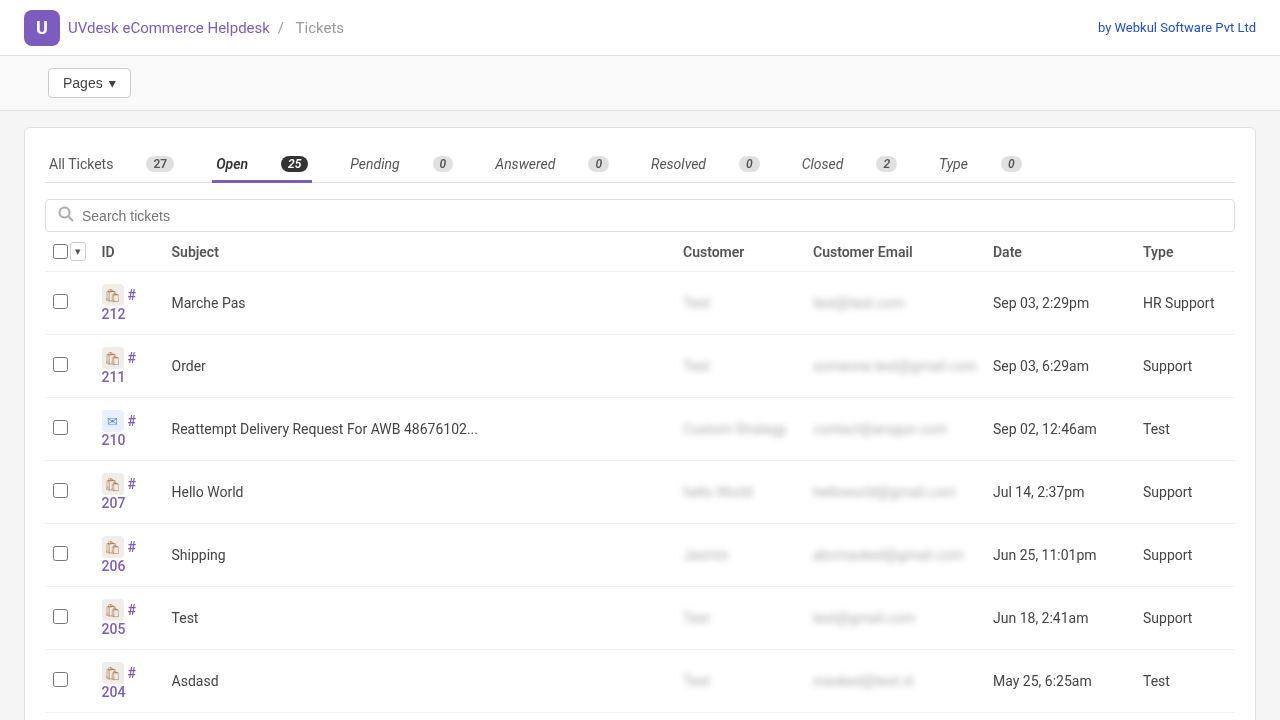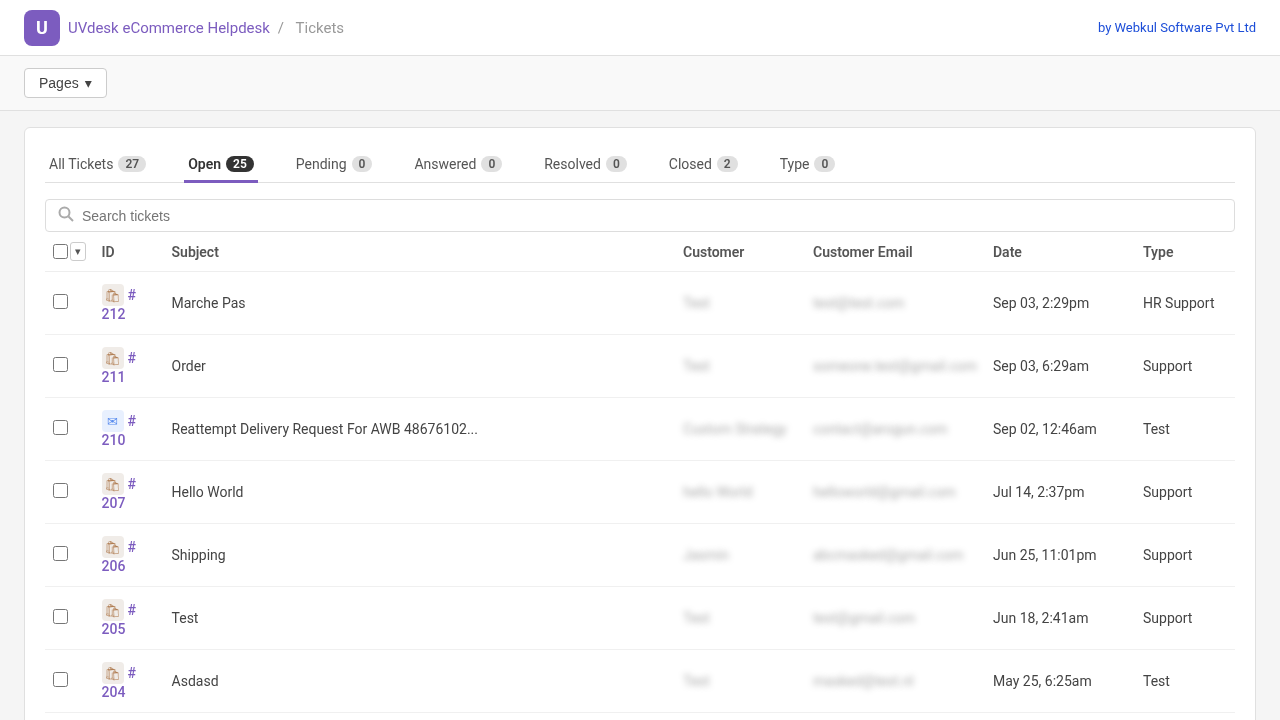--- a/index.html
+++ b/index.html
@@ -41,6 +41,7 @@
       align-items: center;
       gap: 6px;
       color: #444;
+      margin-left: 24px;
     }
 
     .main-content {

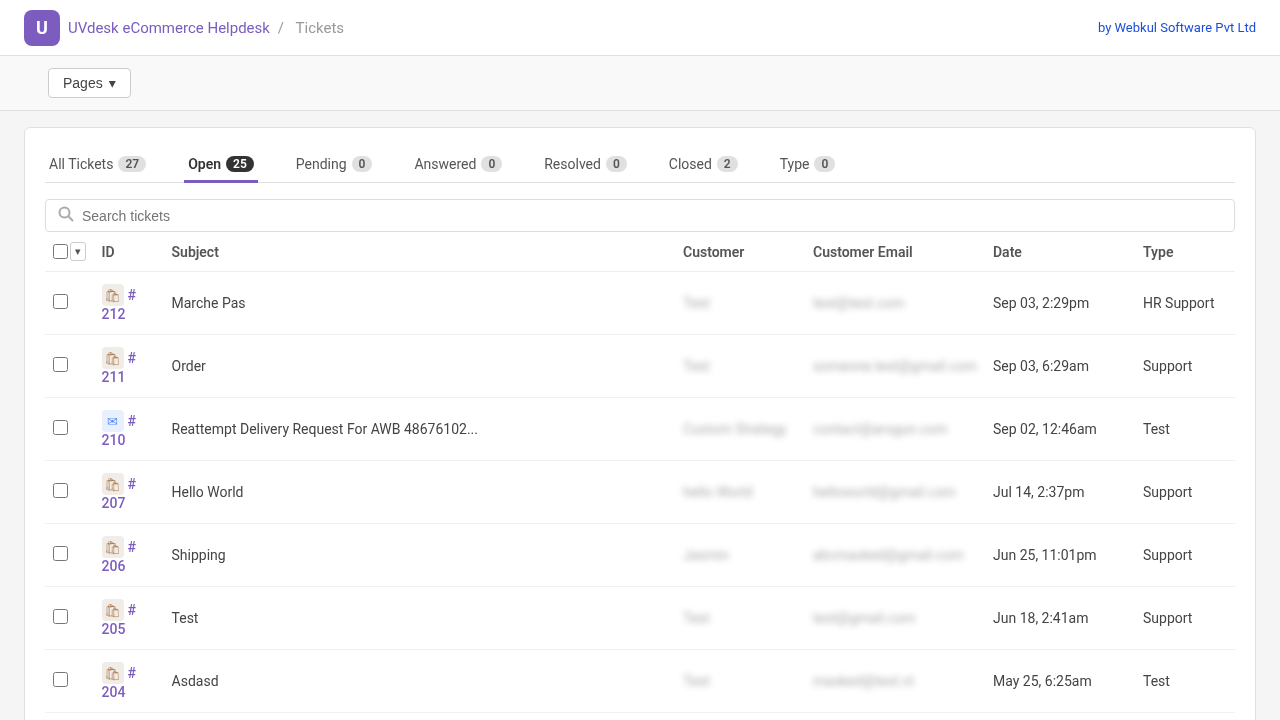--- a/index.html
+++ b/index.html
@@ -87,6 +87,7 @@
       padding: 1px 7px;
       font-size: 12px;
       font-weight: 600;
+      margin-left: 28px;
     }
     .tab-badge.light {
       background: #e0e0e0;

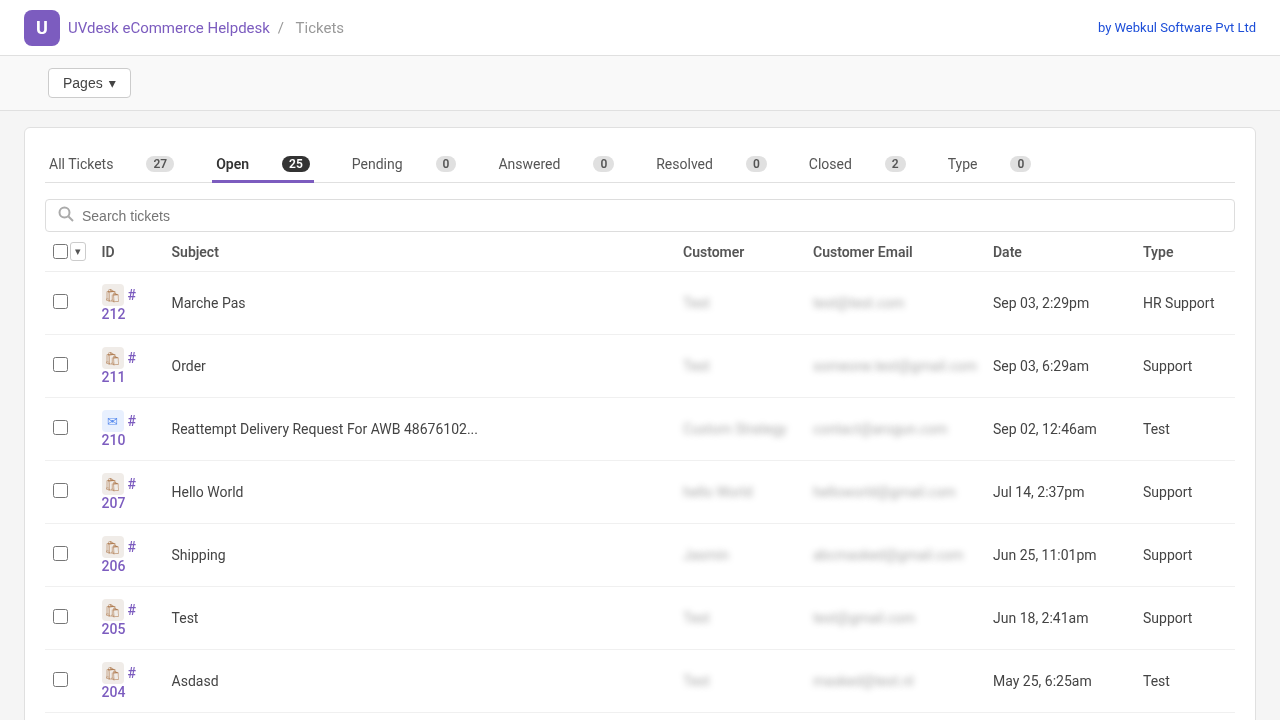--- a/index.html
+++ b/index.html
@@ -93,7 +93,7 @@
       background: #e0e0e0;
       color: #555;
     }
-    .tab + .tab { margin-left: 16px; }
+    .tab + .tab { margin-left: 16px; font-style: italic; }
 
     .search-bar {
       display: flex;

